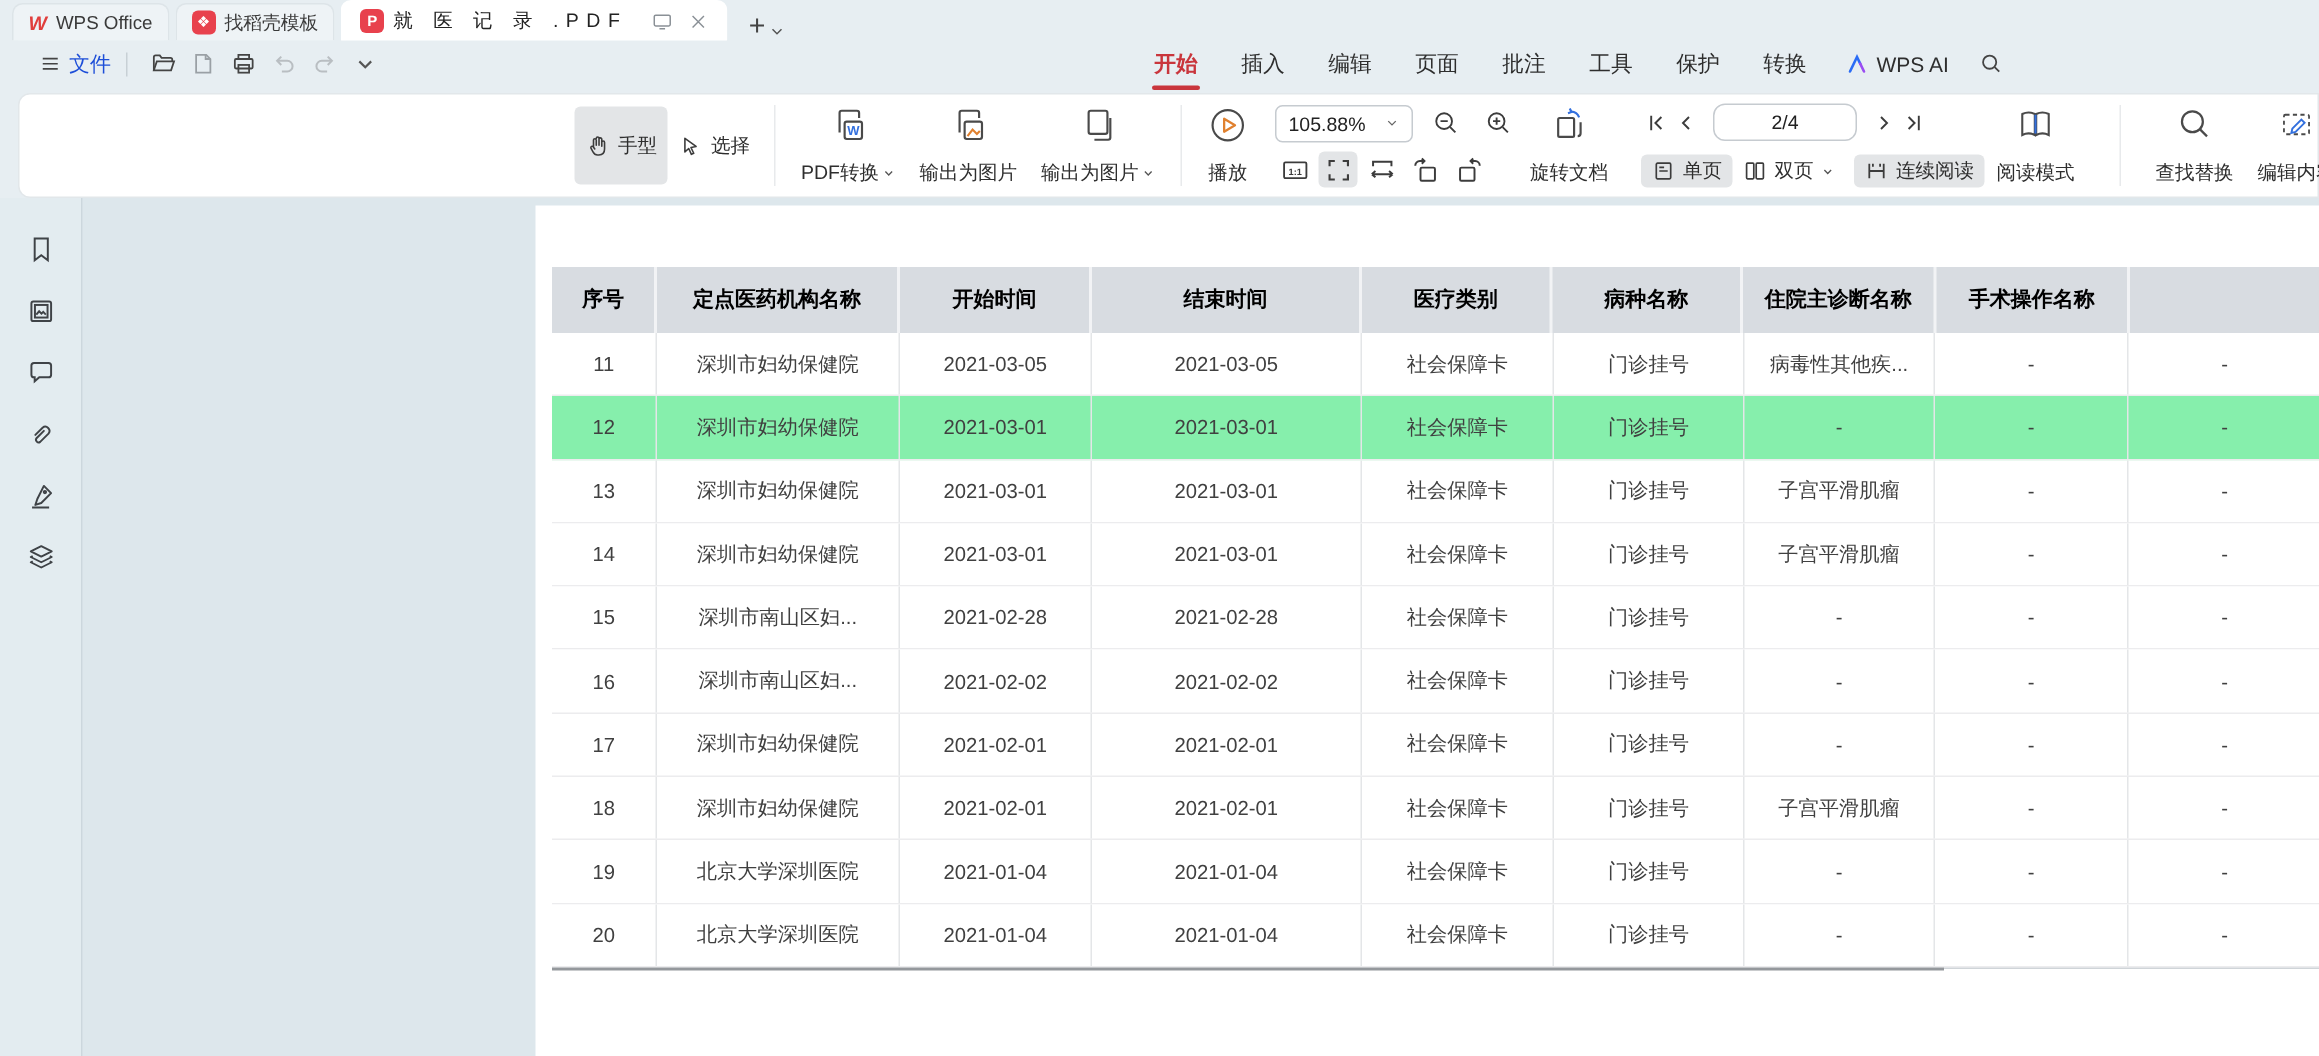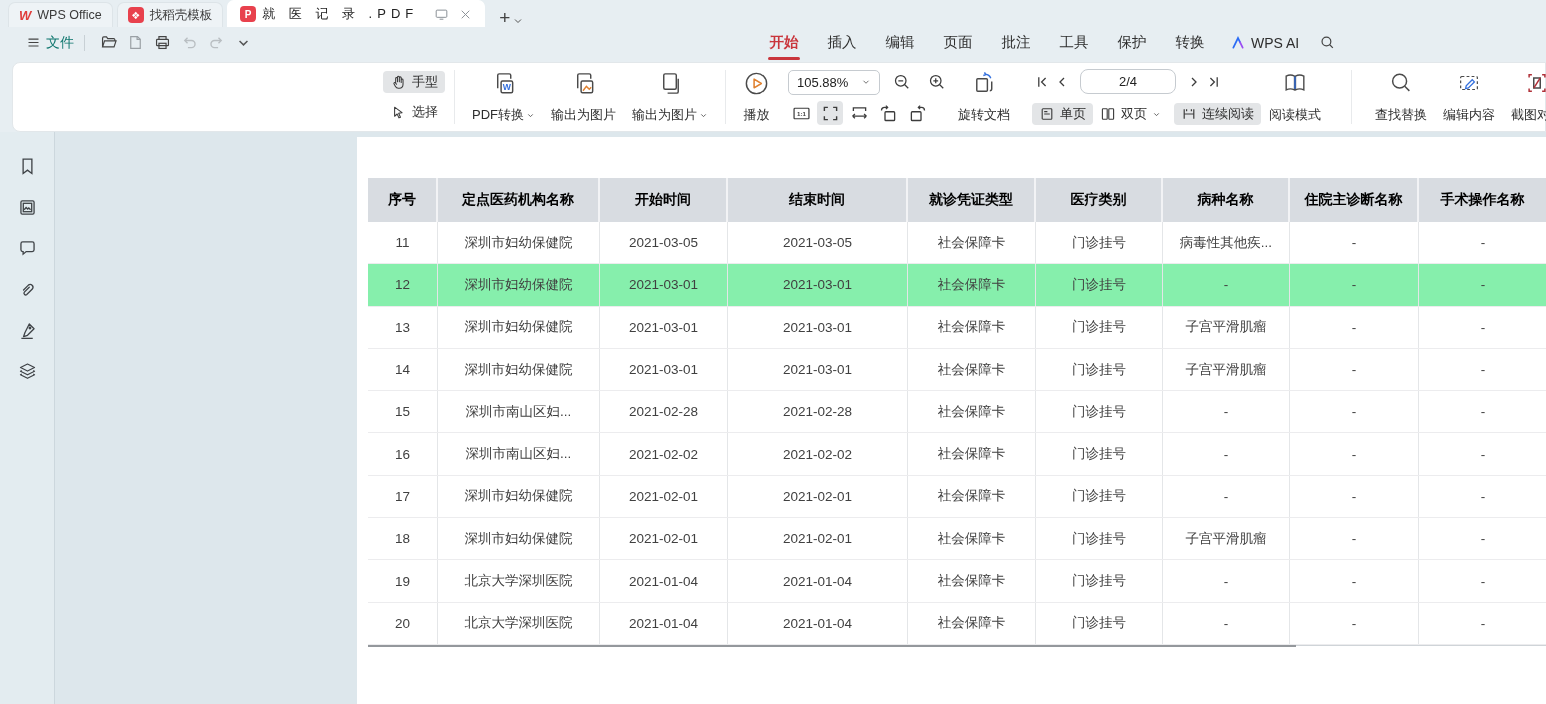--- a/index.html
+++ b/index.html
@@ -24,7 +24,7 @@
 
   
   .menubar { position:absolute; left:0; top:27px; width:100%; height:31px; display:flex; align-items:center; }
-  .mfile { display:flex; align-items:center; gap:5px; margin-left:26px; font-size:14px; color:#0f766e; }
+  .mfile { display:flex; align-items:center; gap:5px; margin-left:26px; font-size:14px; color:#1d4ed8; }
   .mdivider { width:1px; height:16px; background:#c8d0d5; margin:0 10px; }
   .micon { width:19px; height:19px; margin:0 4px; display:inline-flex; }
   .mtabs { display:flex; align-items:center; margin-left:498px; }

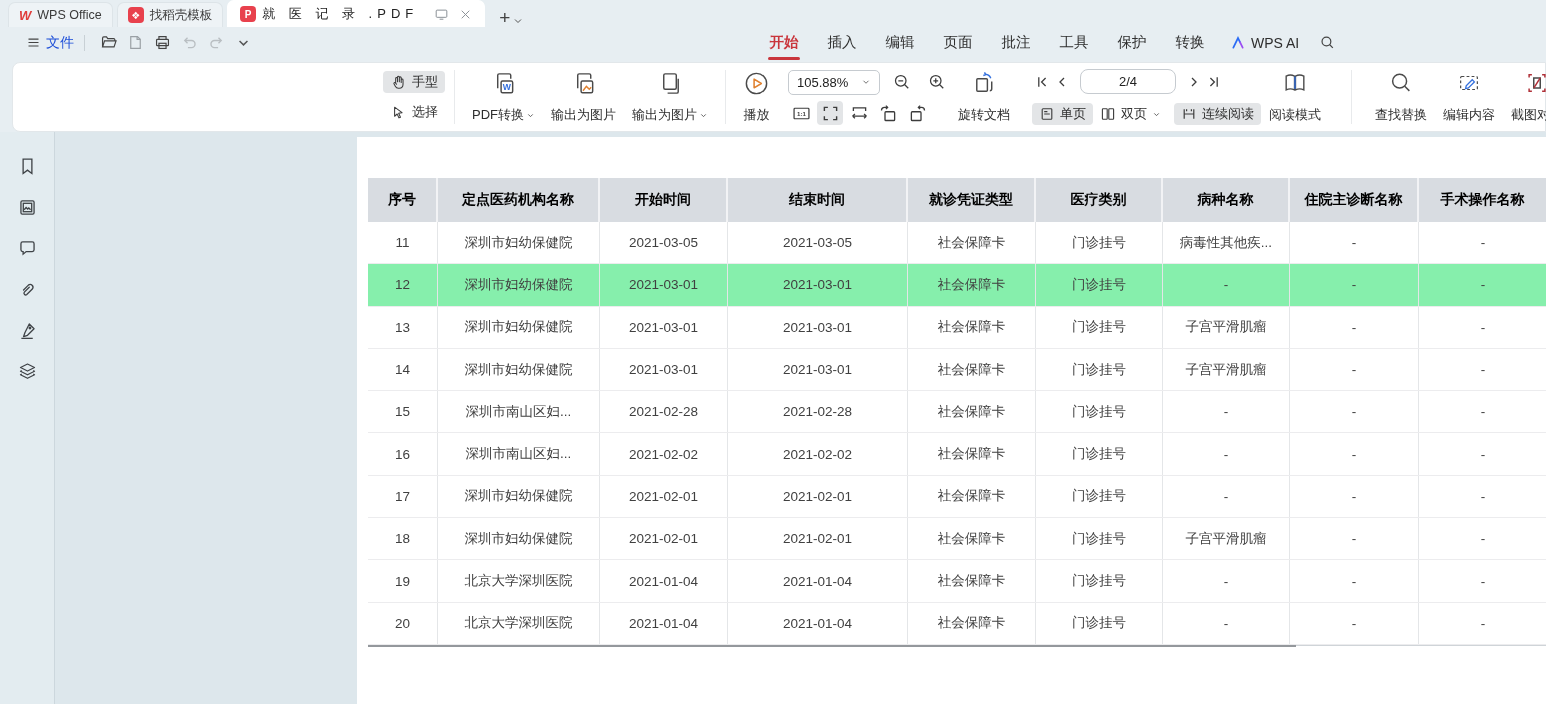--- a/index.html
+++ b/index.html
@@ -40,7 +40,7 @@
     background:#fff; border:1px solid #e2e7ea; border-radius:8px 0 0 8px;
     display:flex; align-items:center; padding-left:370px; }
   .tdiv { width:1px; height:54px; background:#e8eaec; margin:0 9px; flex:none; }
-  .toolpair { display:flex; flex-direction:column; justify-content:space-between; height:52px; flex:none; }
+  .toolpair { display:flex; flex-direction:row; justify-content:space-between; height:52px; flex:none; }
   .smallbtn { display:flex; align-items:center; gap:5px; font-size:13px; color:#2e2e2e;
     padding:2px 7px; border-radius:4px; }
   .smallbtn.sel { background:#e3e5e7; }

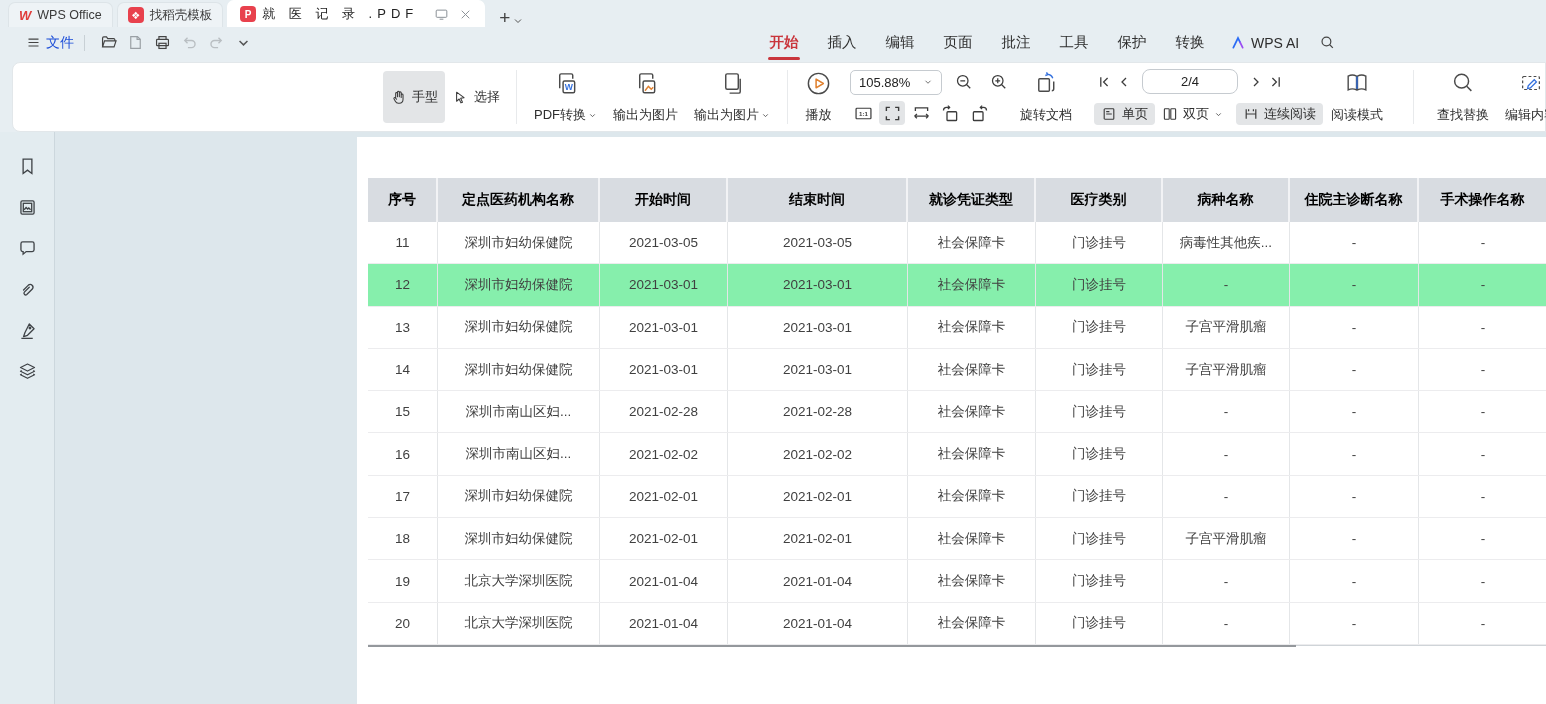--- a/index.html
+++ b/index.html
@@ -468,7 +468,6 @@
           <div class="th c1">定点医药机构名称</div>
           <div class="th c2">开始时间</div>
           <div class="th c3">结束时间</div>
-          <div class="th c4">就诊凭证类型</div>
           <div class="th c5">医疗类别</div>
           <div class="th c6">病种名称</div>
           <div class="th c7">住院主诊断名称</div>

